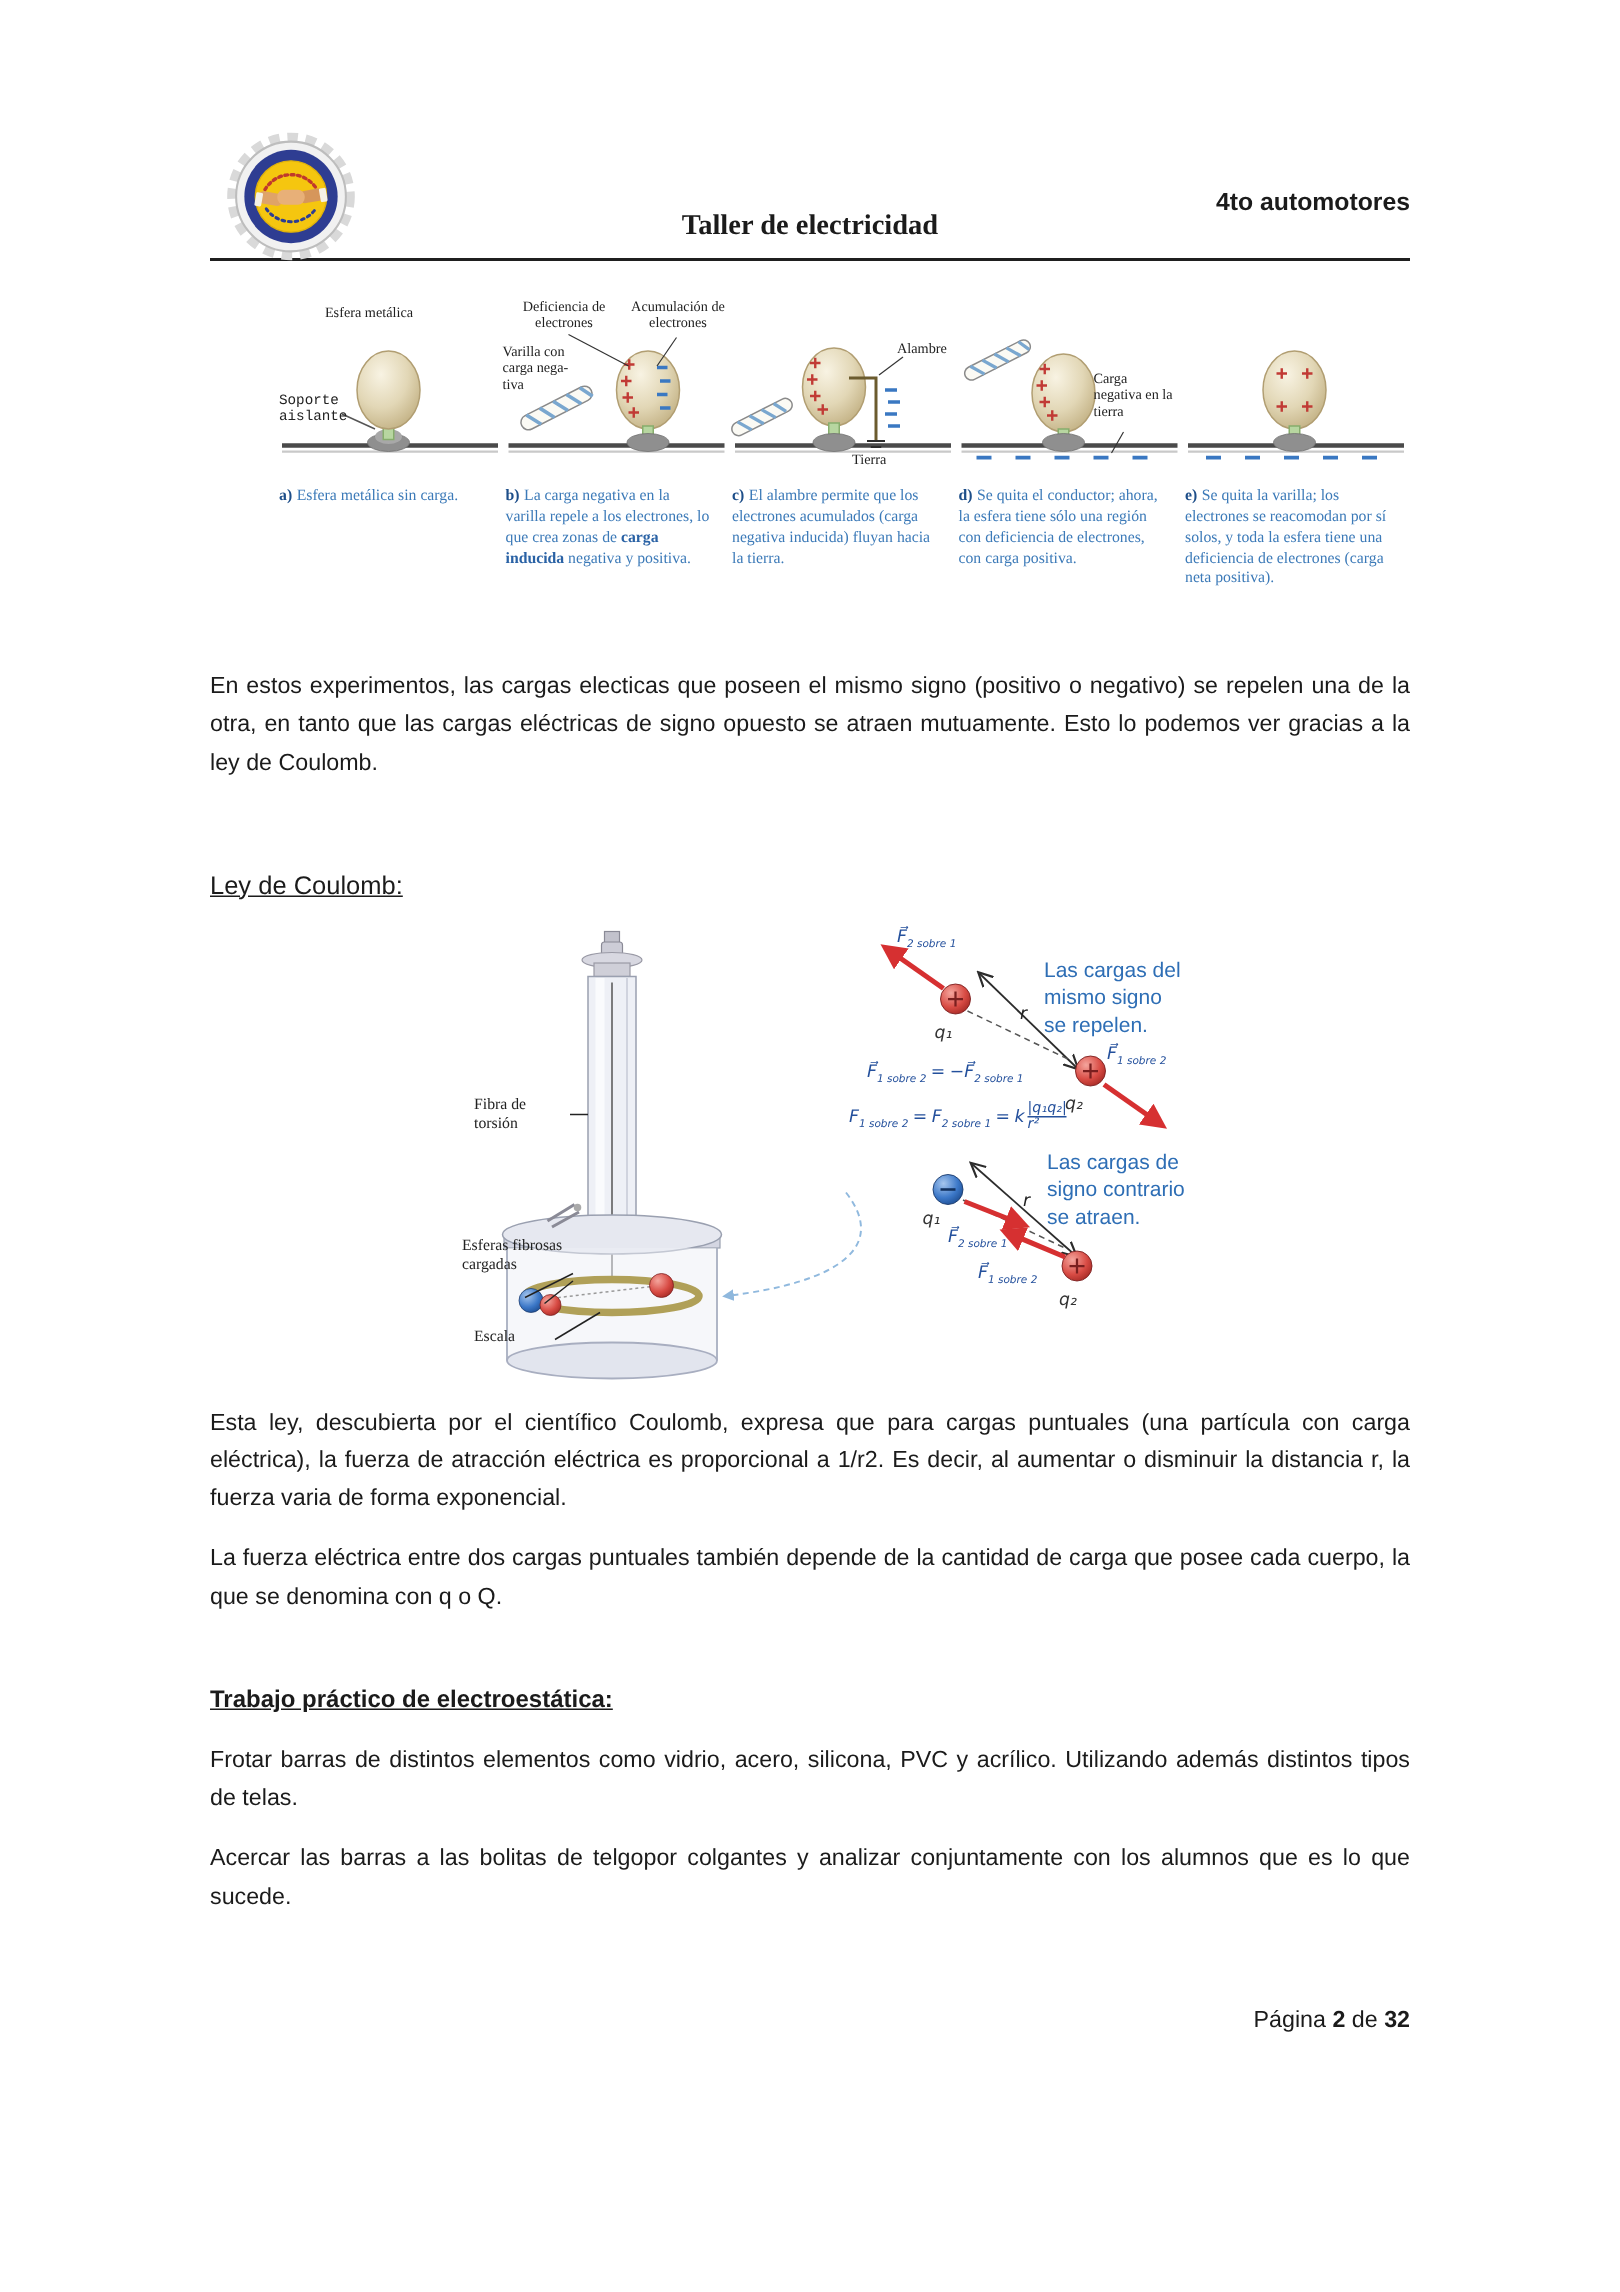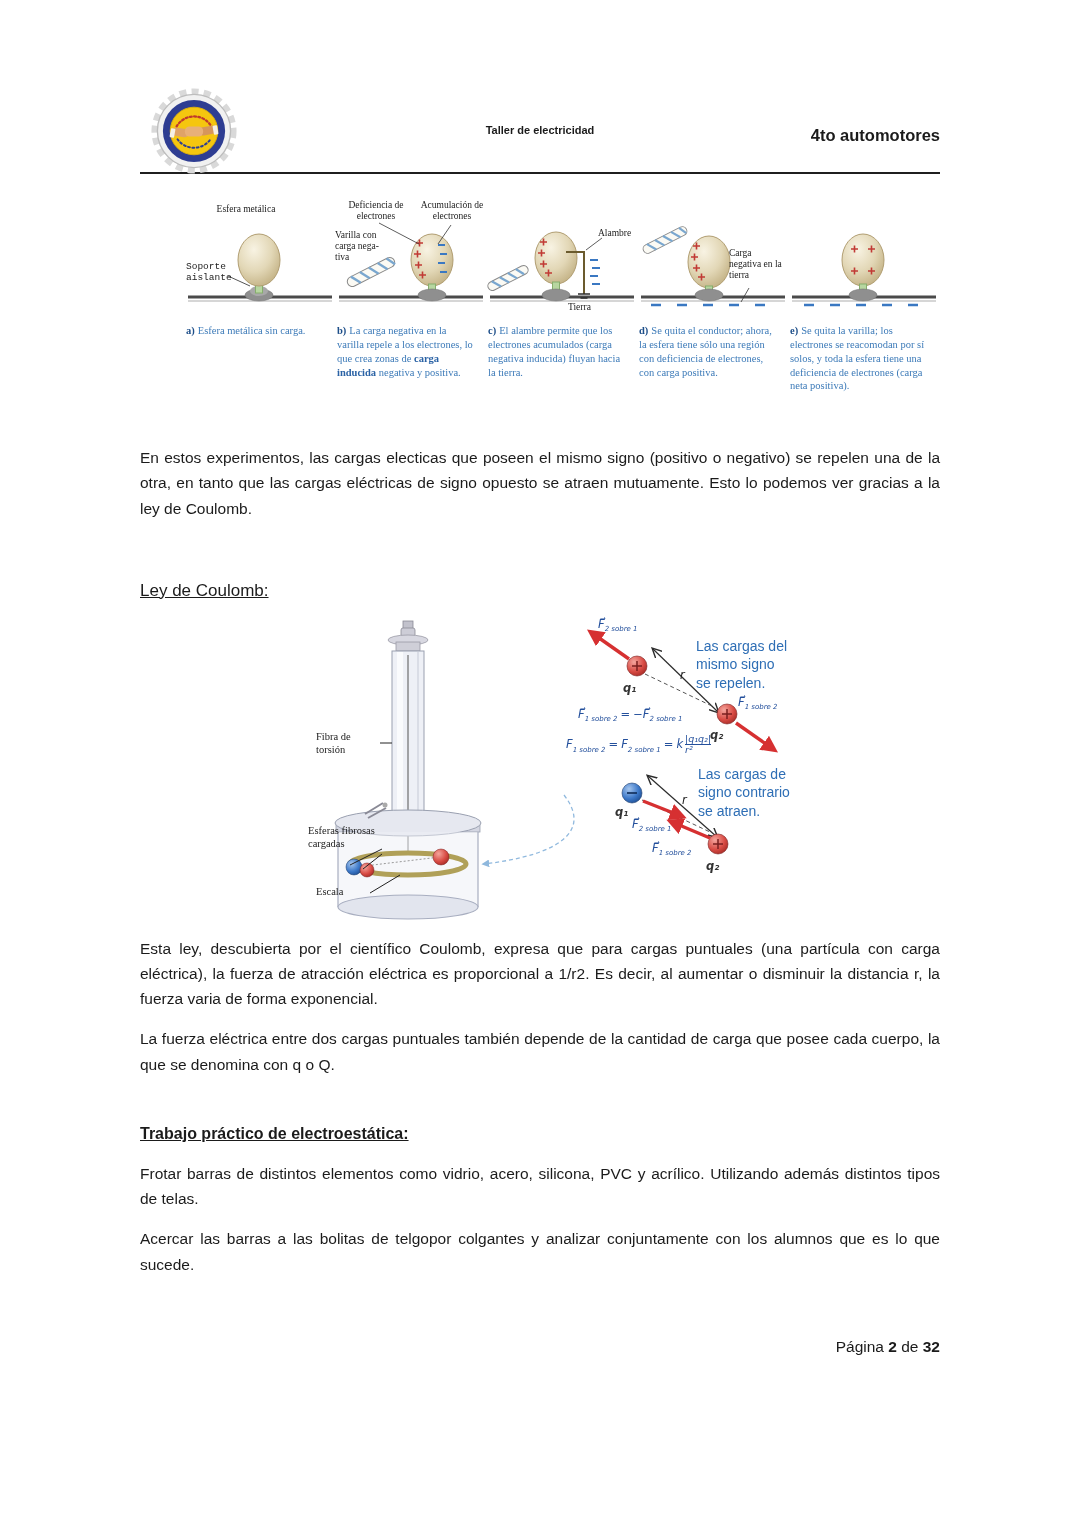--- a/index.html
+++ b/index.html
@@ -10,7 +10,7 @@
   
   .header{position:relative;margin-top:90px;height:82px;border-bottom:2px solid #1f1f1f;}
   .logo{position:absolute;left:8px;top:-2px;}
-  .h-title{position:absolute;left:50%;transform:translateX(-50%);top:34px;font-weight:bold;font-size:11px;}
+  .h-title{position:absolute;left:50%;transform:translateX(-50%);top:50px;font-weight:bold;font-size:19px;font-family:Liberation Serif, serif;}
   .h-course{position:absolute;right:0;top:36px;font-weight:bold;font-size:16.5px;}
 
   

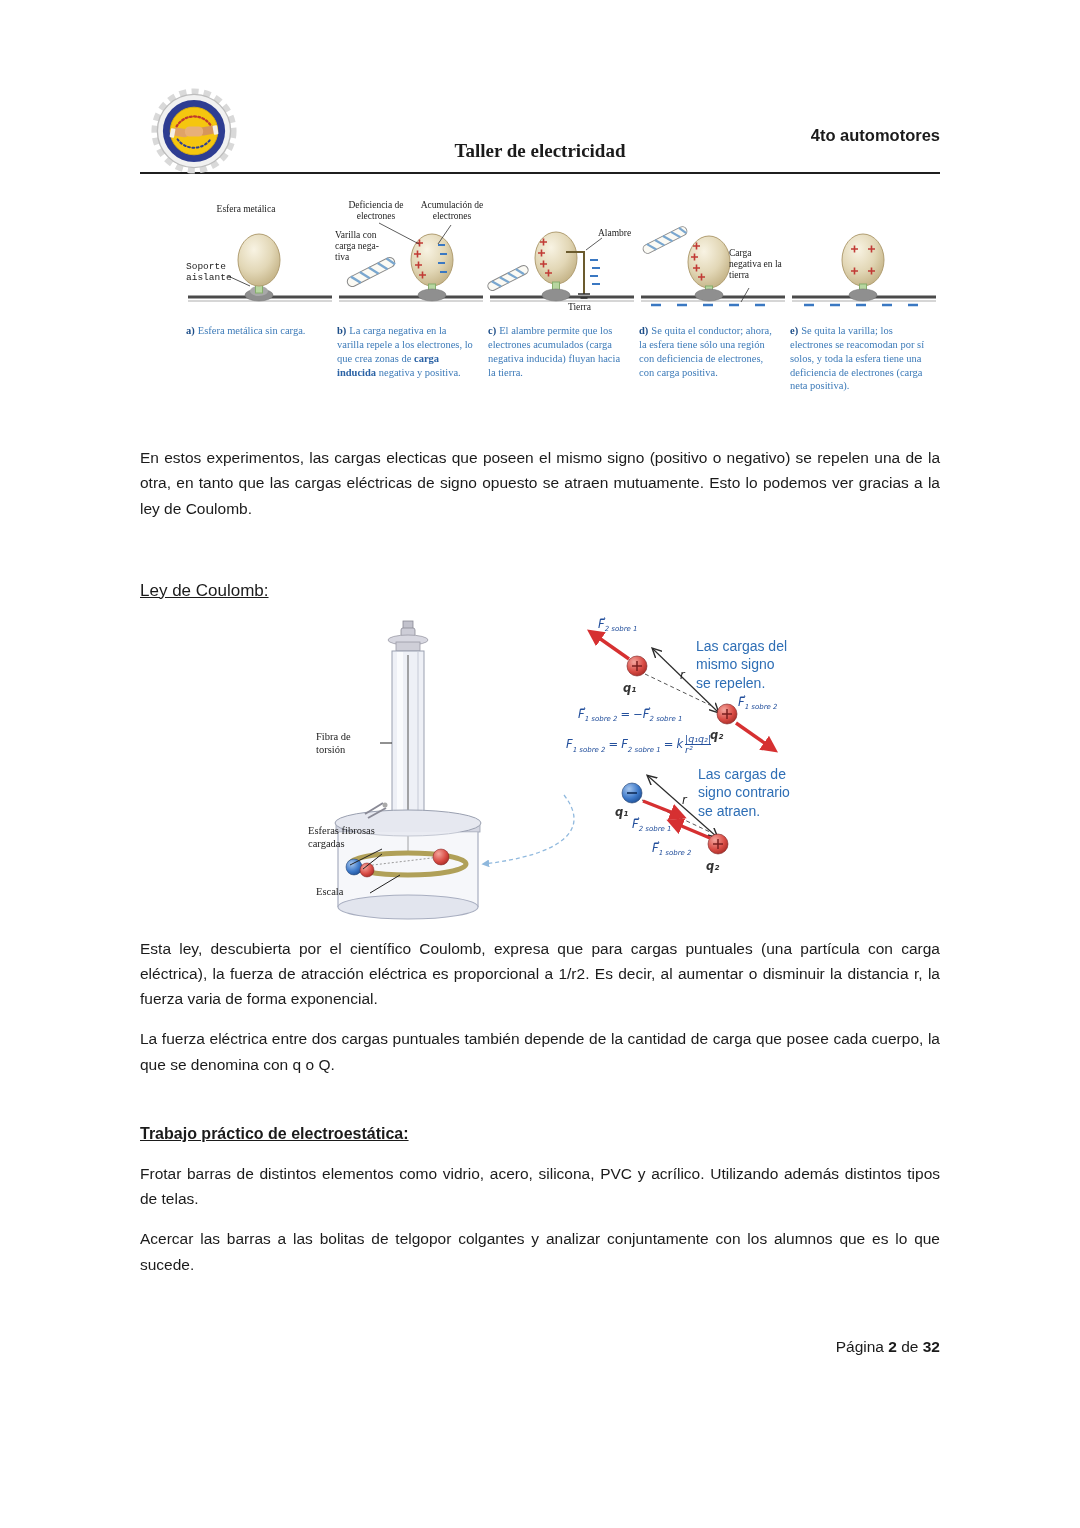--- a/index.html
+++ b/index.html
@@ -41,7 +41,7 @@
   .math{font-family:"DejaVu Sans",sans-serif;font-style:italic;color:#24509c;}
   .flab{position:absolute;font-size:11.5px;white-space:nowrap;}
   .msub{font-size:7px;}
-  .qlab{position:absolute;font-size:11.5px;font-family:"DejaVu Sans",sans-serif;font-style:italic;color:#333;font-weight:bold;}
+  .qlab{position:absolute;font-size:11.5px;font-family:"DejaVu Sans",sans-serif;font-style:italic;color:#333;}
   .rlab{position:absolute;font-size:11.5px;font-family:"DejaVu Sans",sans-serif;font-style:italic;color:#222;}
   .eqline{position:absolute;white-space:nowrap;font-size:11.5px;}
   .eqline .op{margin:0 3px;font-style:normal;}

